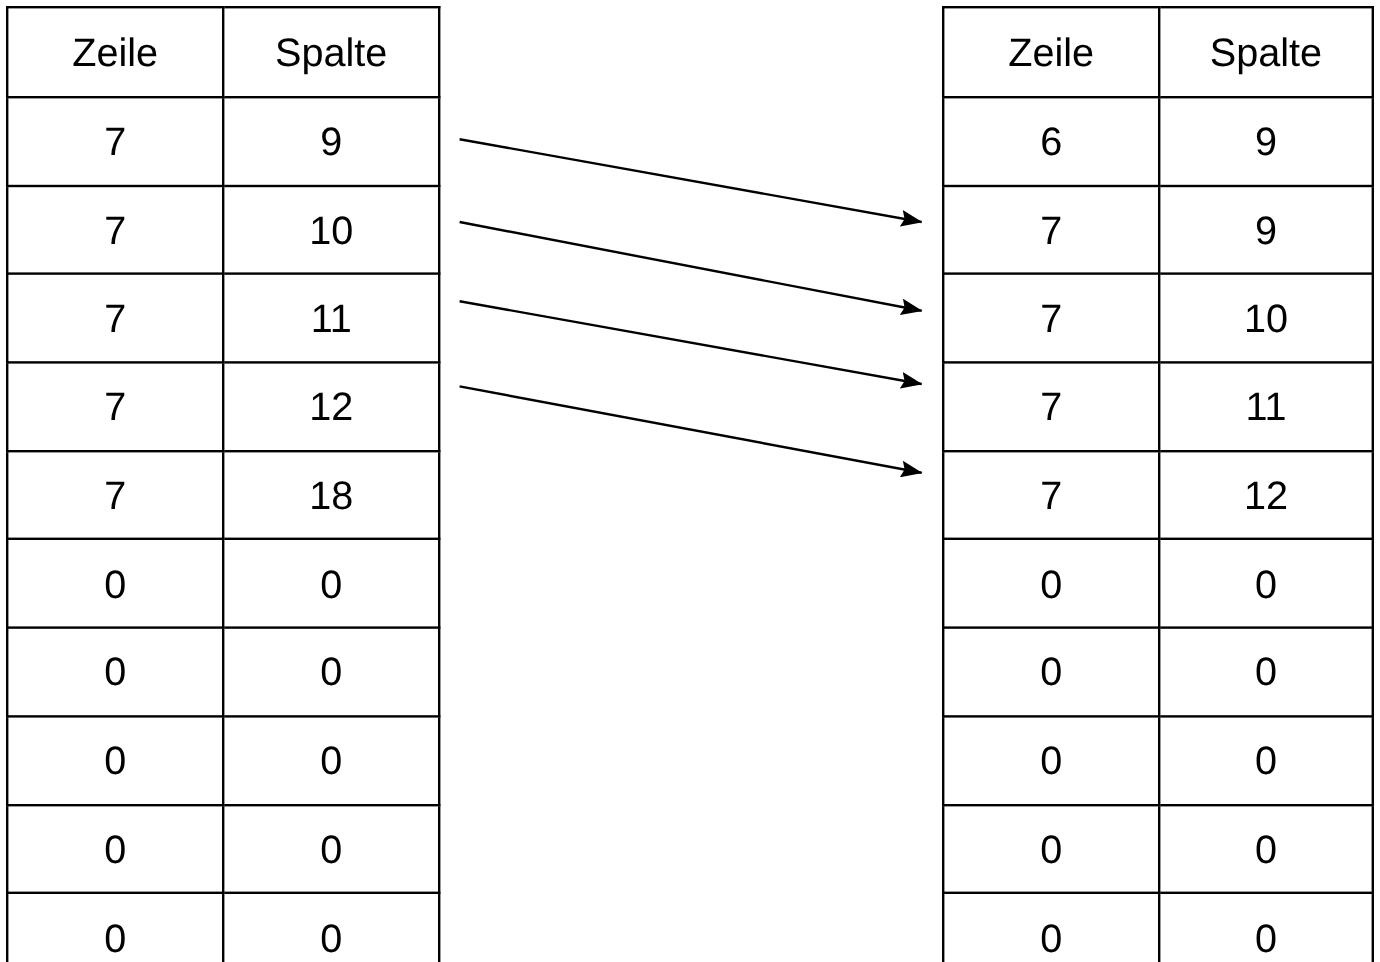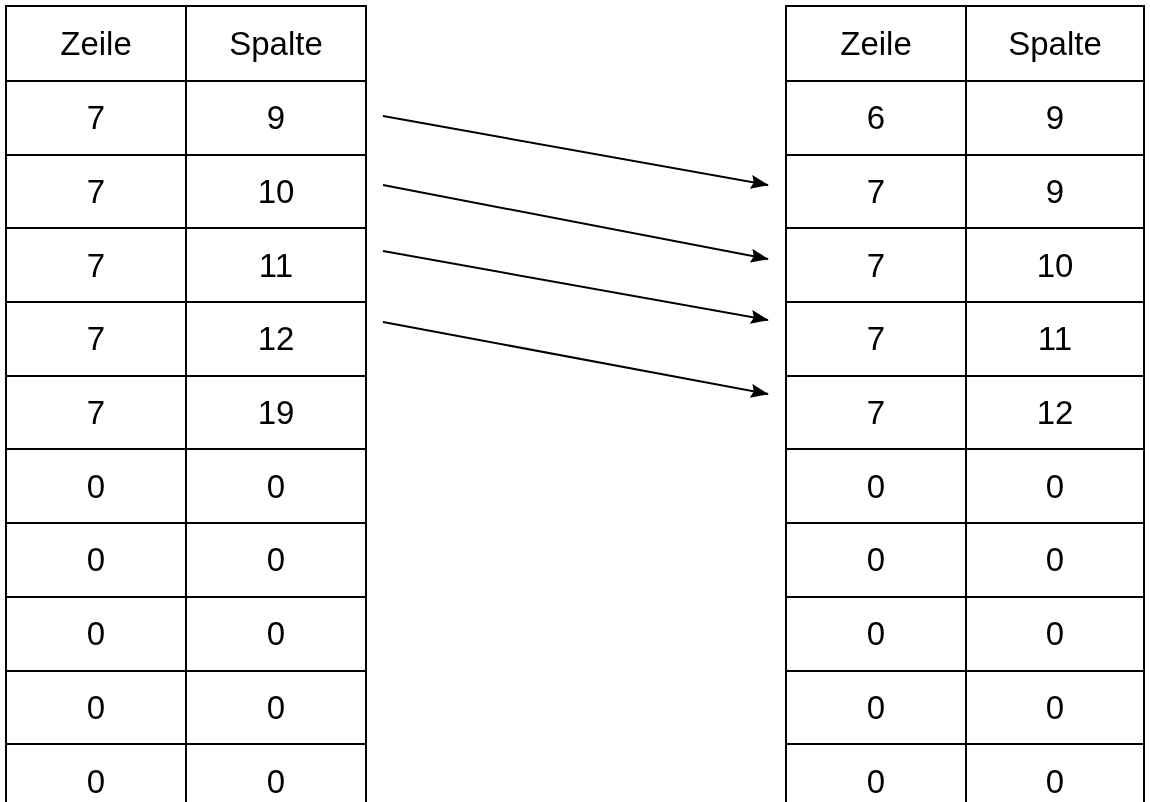--- a/index.html
+++ b/index.html
@@ -105,7 +105,7 @@
       </tr>
       <tr>
         <td>7</td>
-        <td>19</td>
+        <td>18</td>
       </tr>
       <tr>
         <td>0</td>

